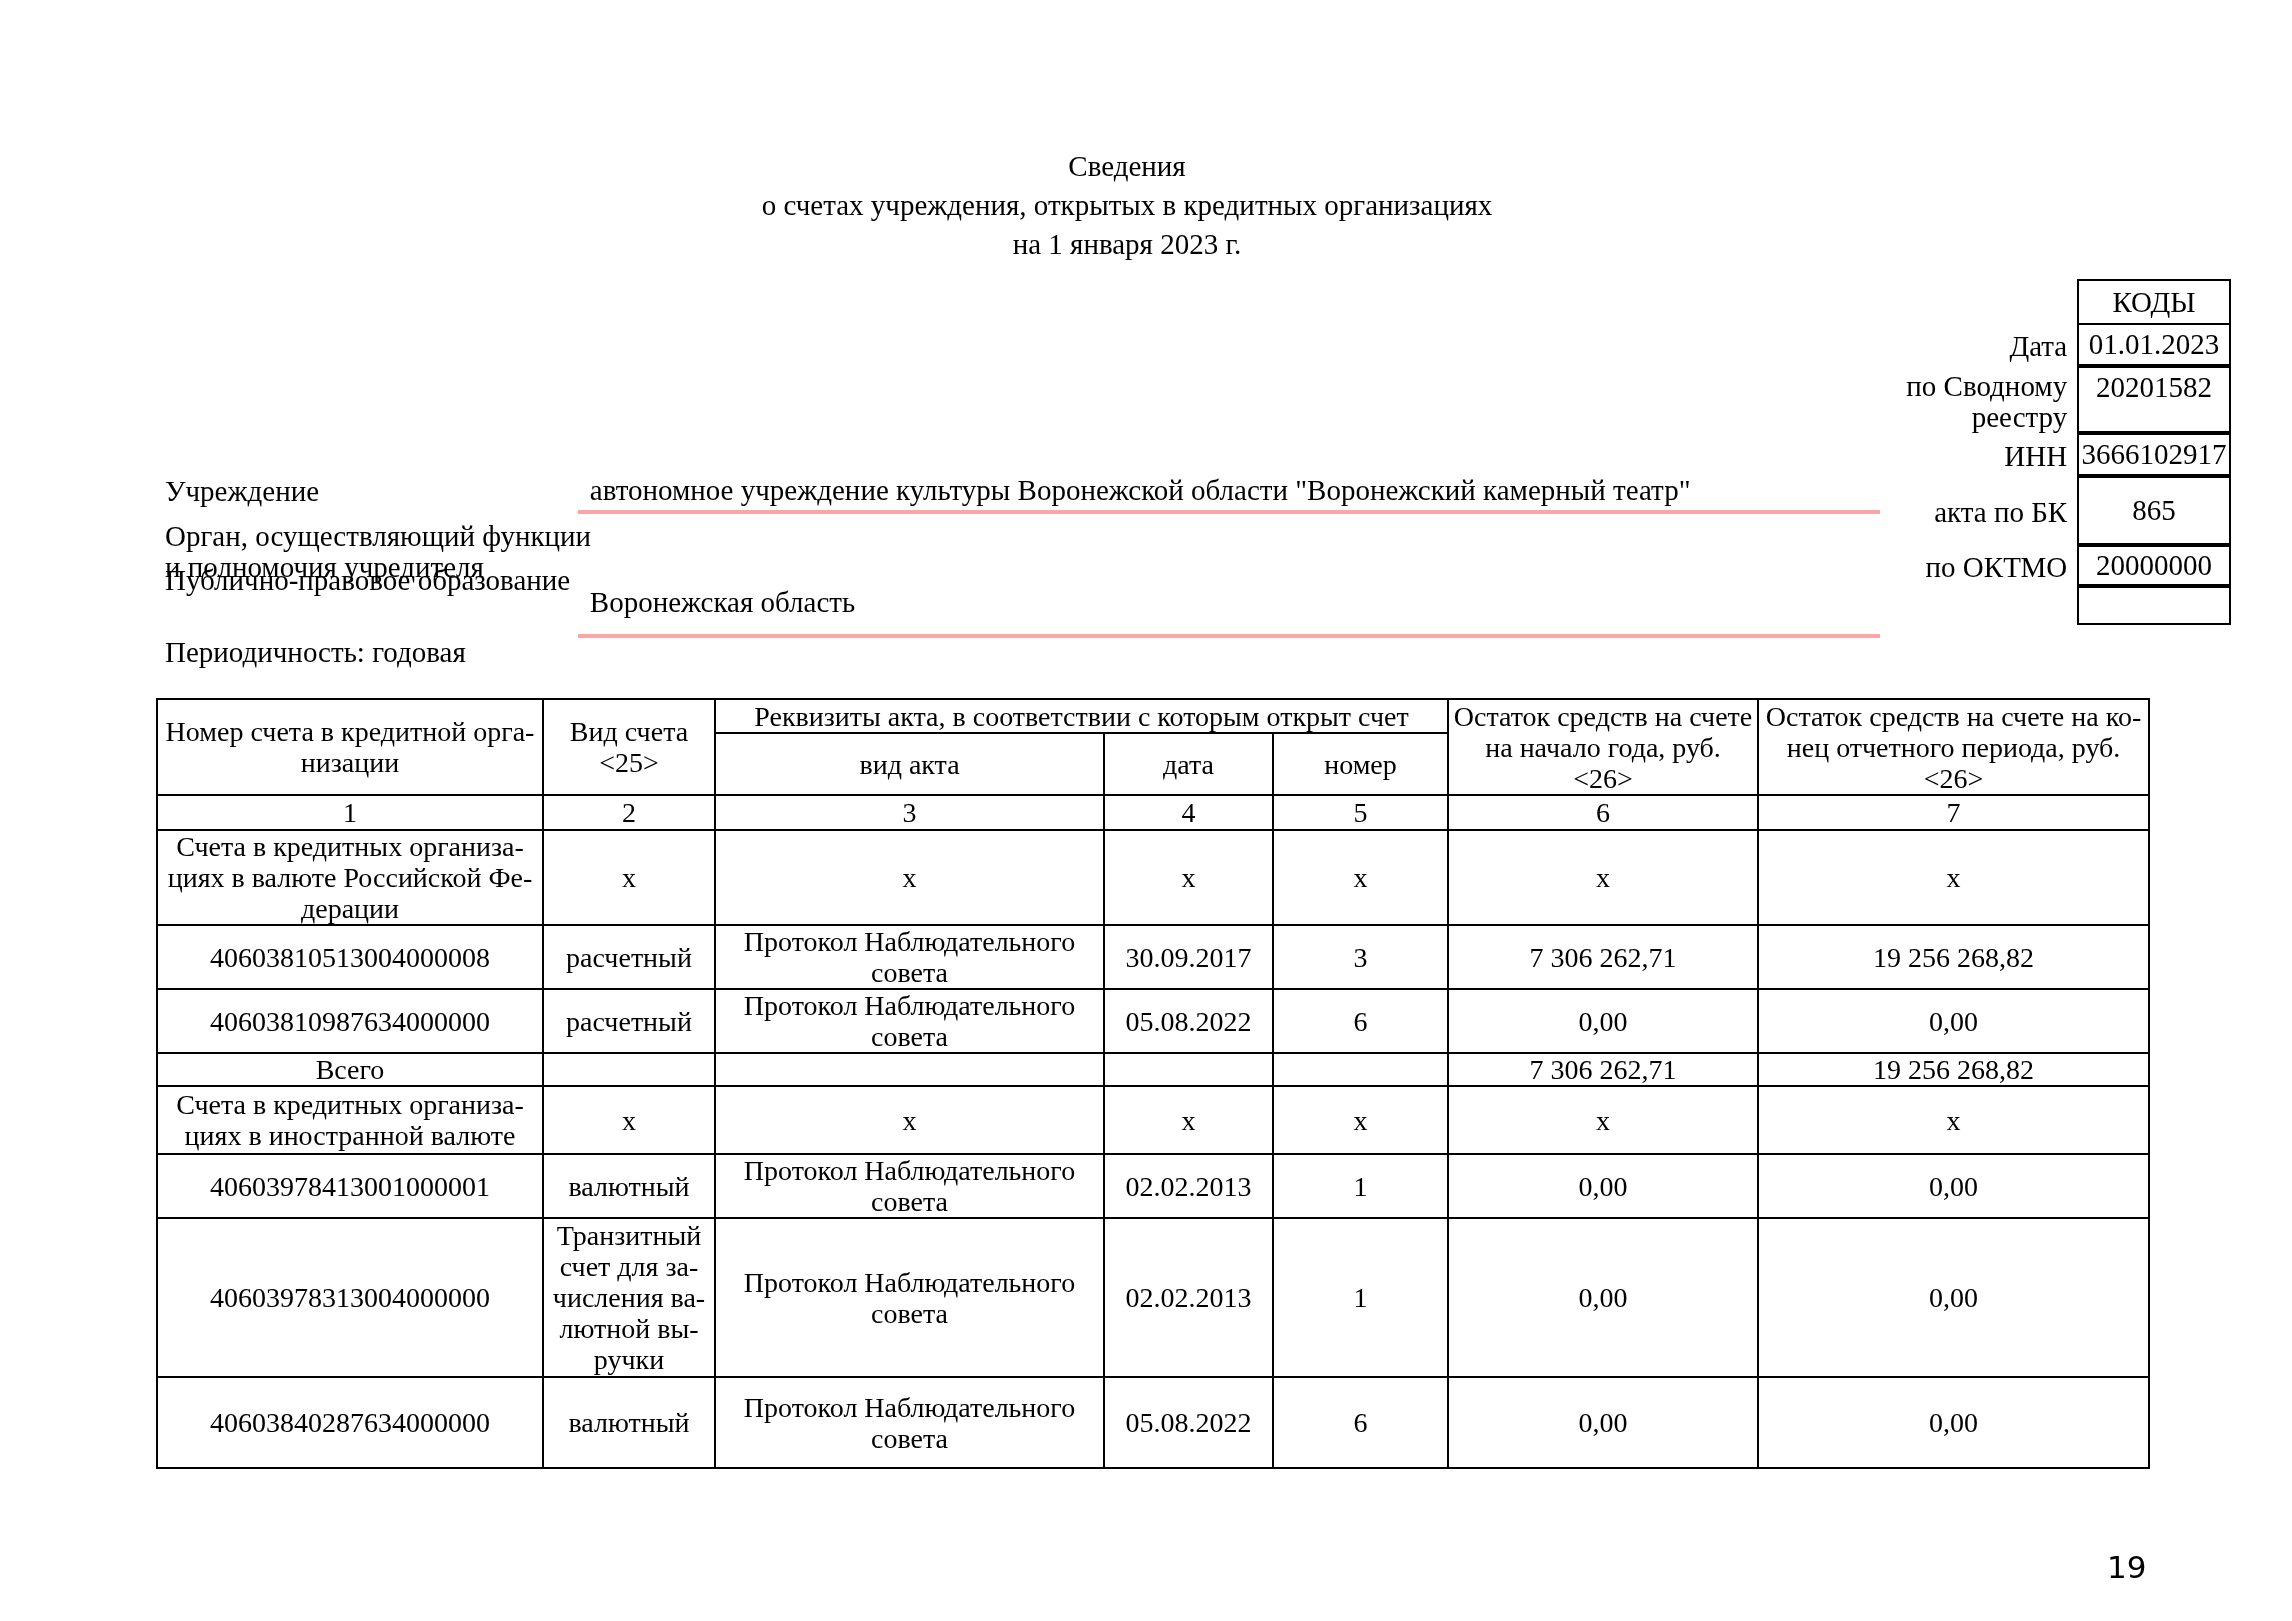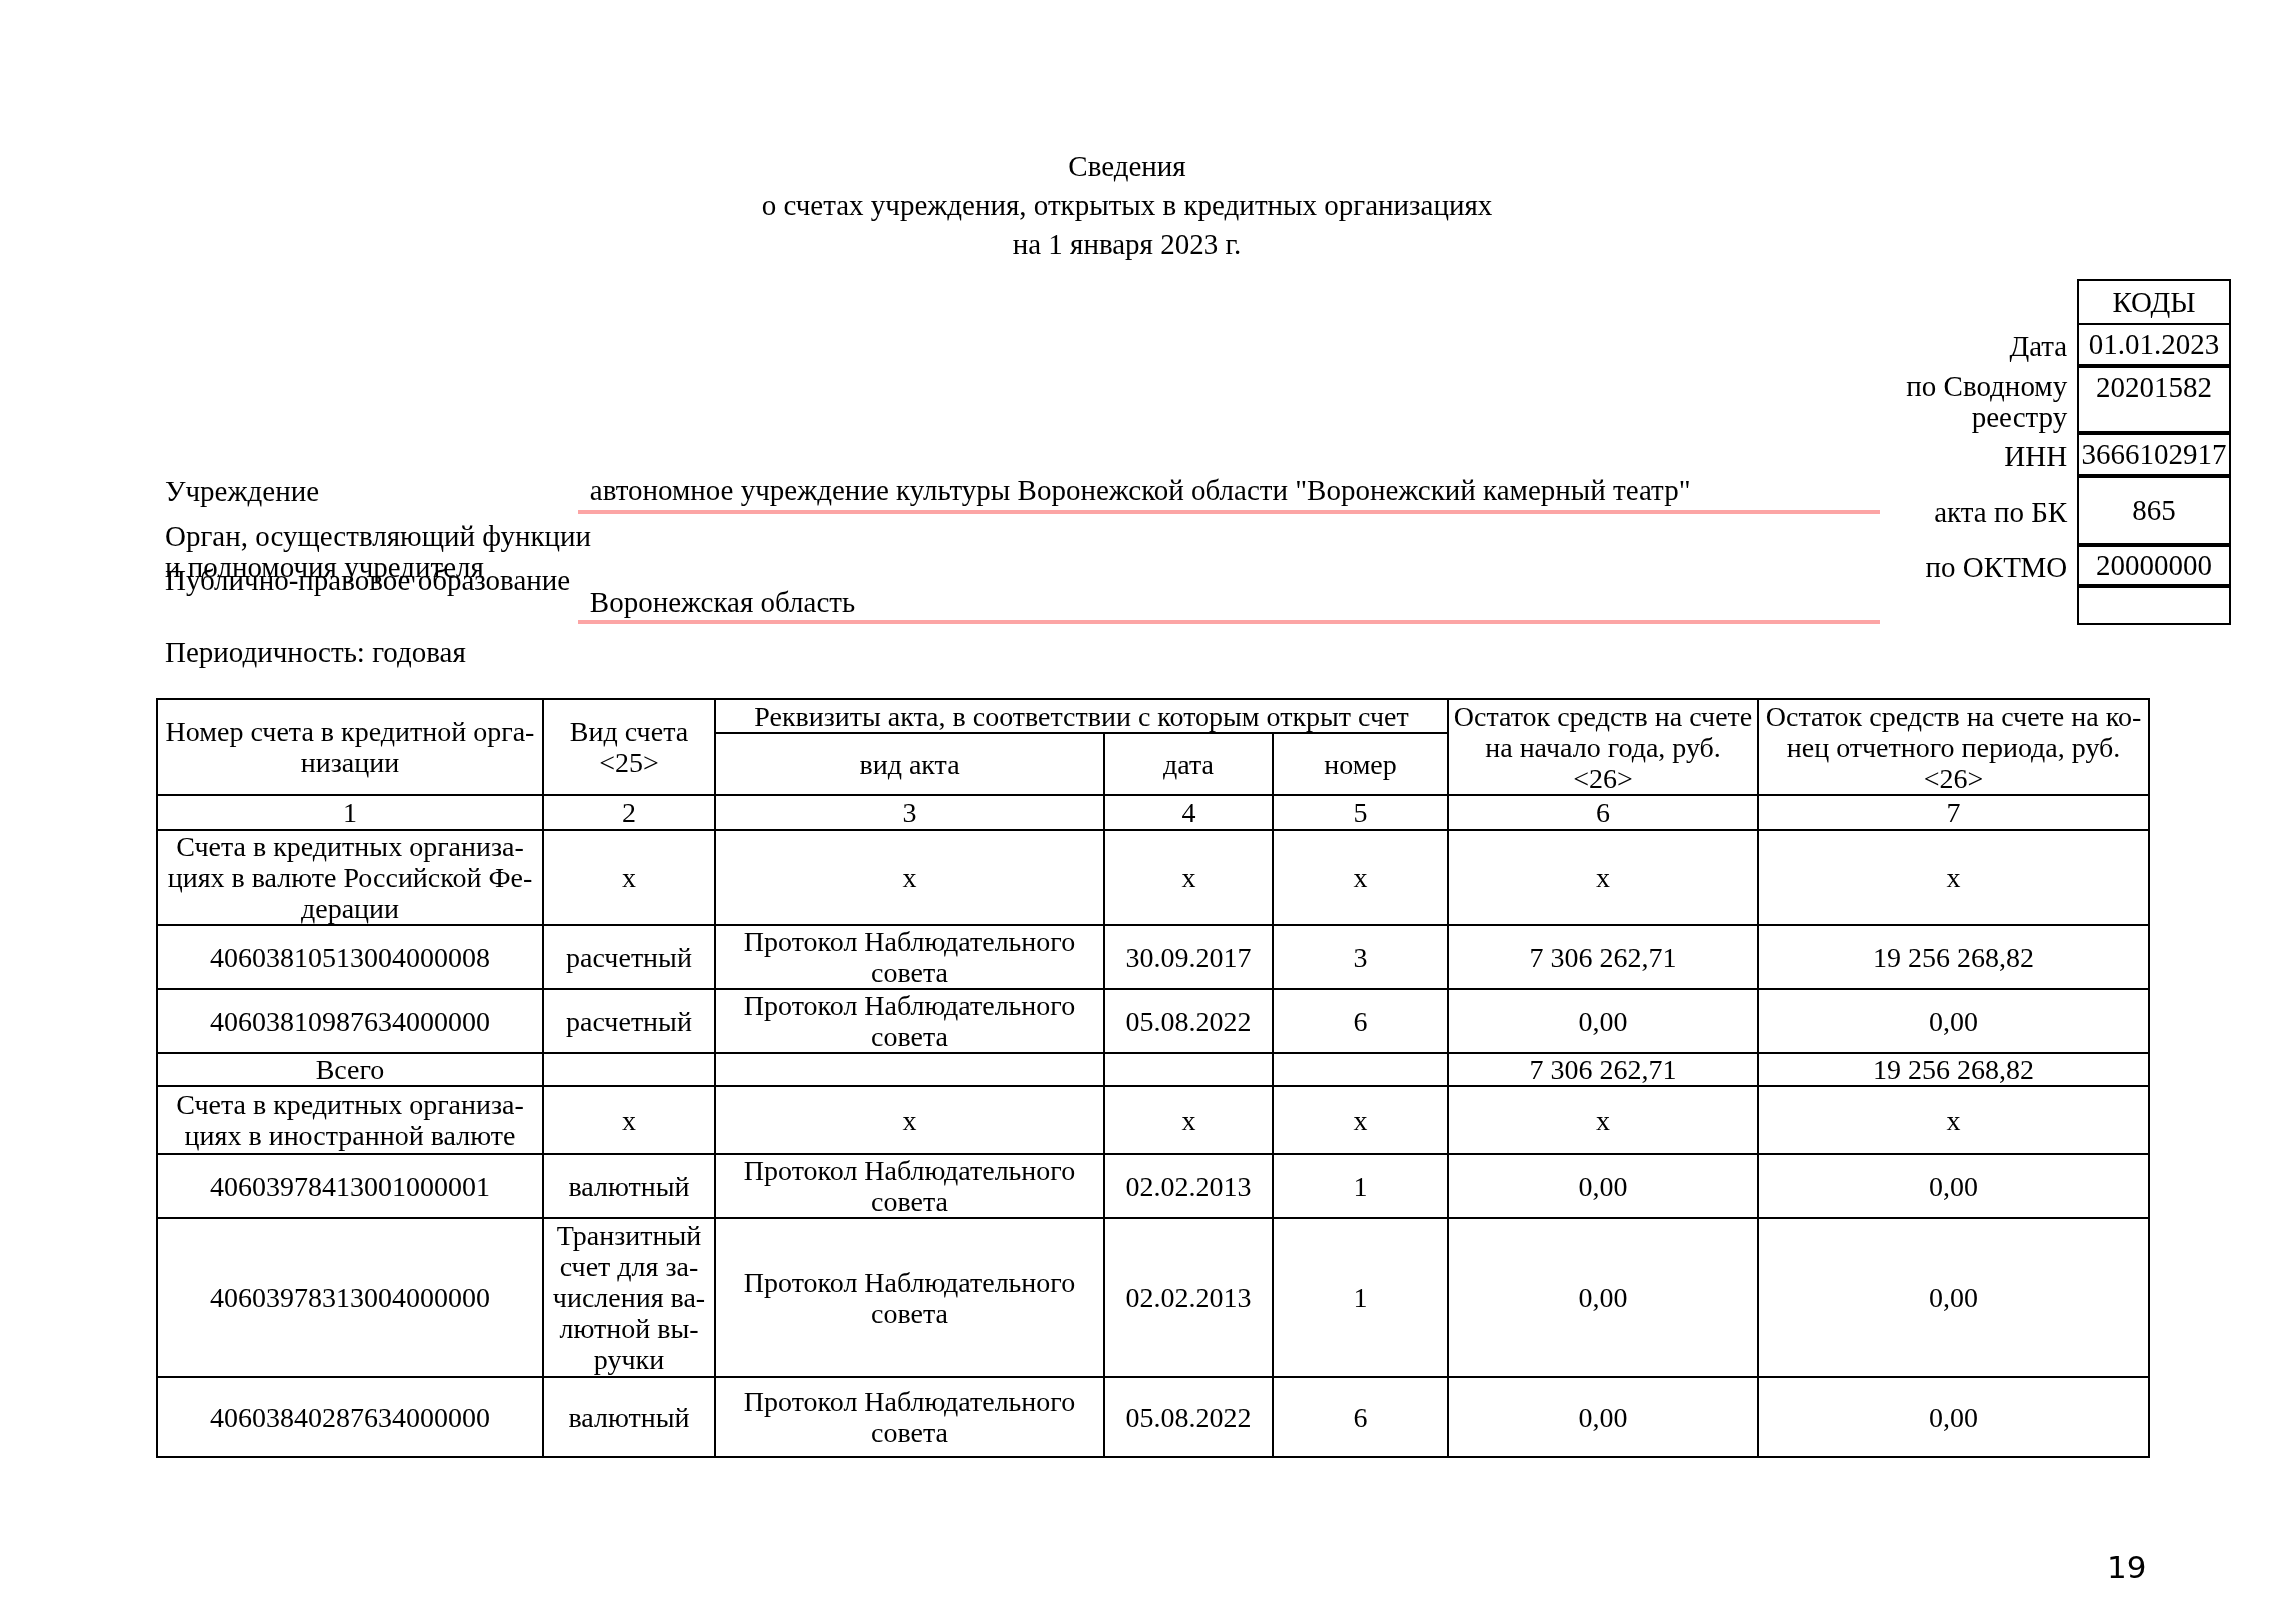--- a/index.html
+++ b/index.html
@@ -117,7 +117,7 @@
 и полномочия учредителя</div>
 
   <div class="flabel" style="top:565px">Публично-правовое образование</div>
-  <div class="fvalue" style="top:587px;padding-bottom:2px">Воронежская область</div>
+  <div class="fvalue" style="top:587px;padding-bottom:16px">Воронежская область</div>
 
   <div class="flabel" style="top:637px">Периодичность: годовая</div>
 

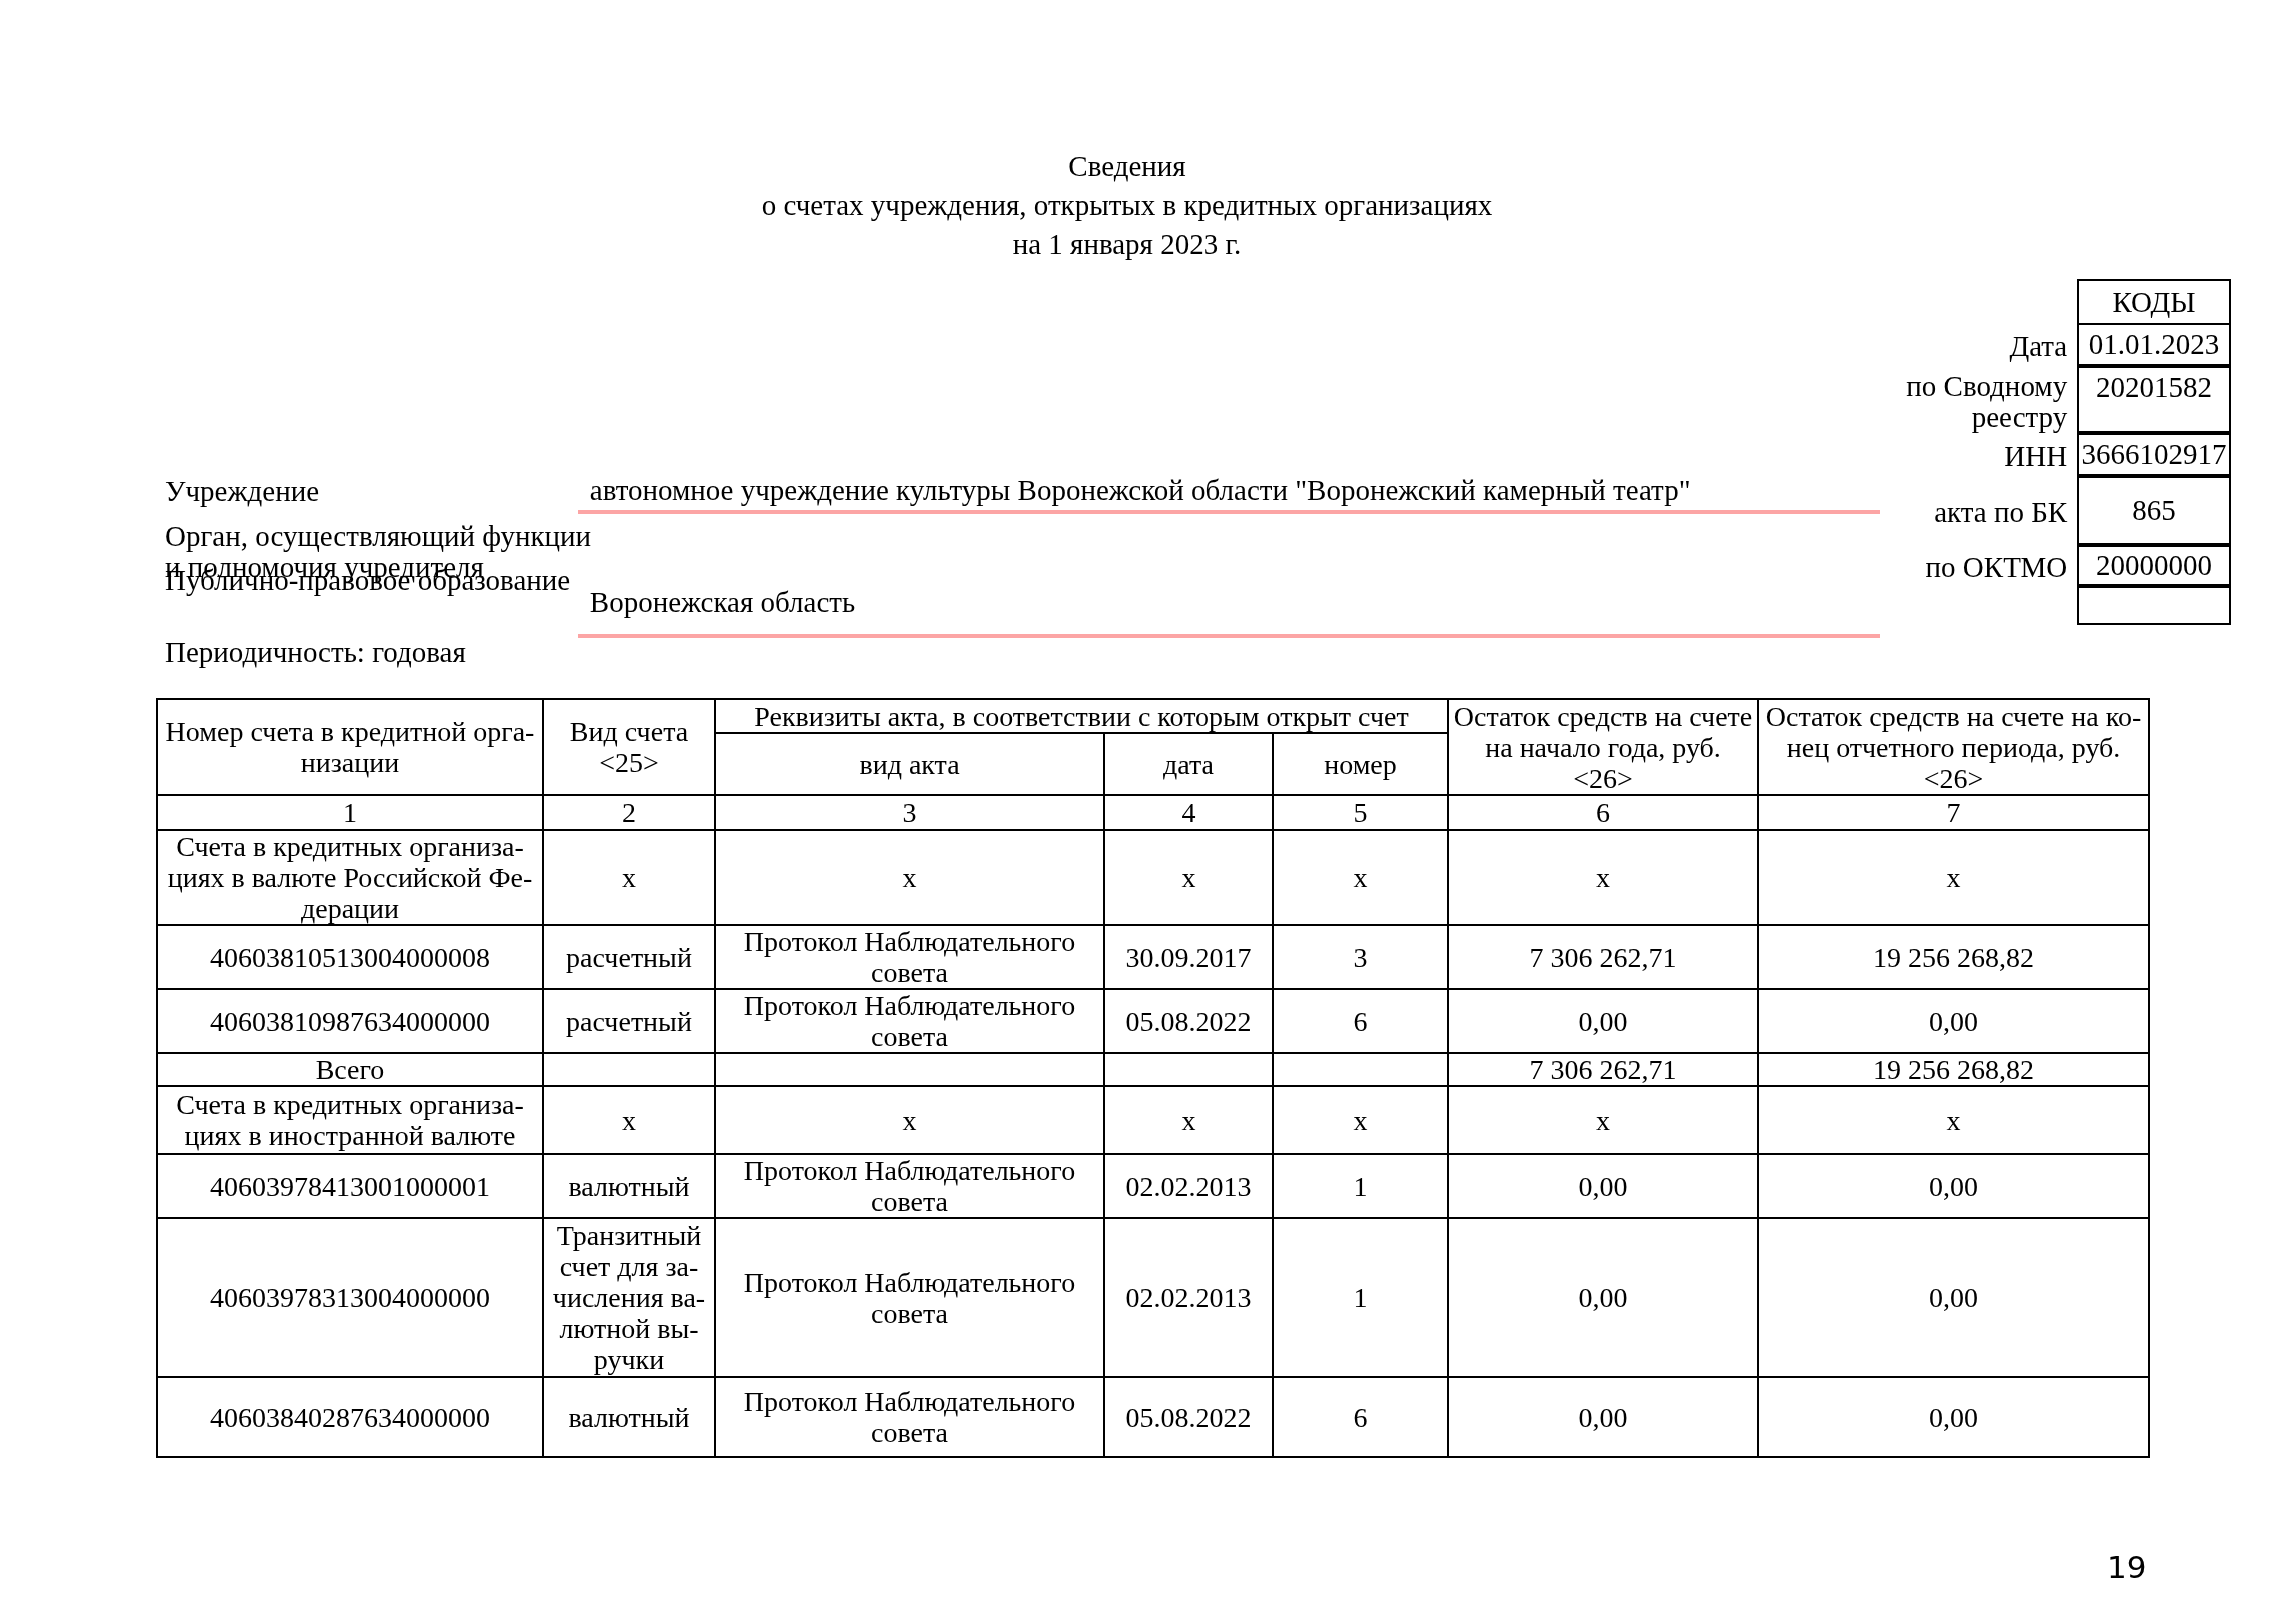--- a/index.html
+++ b/index.html
@@ -62,7 +62,7 @@
   td.vb{vertical-align:bottom;padding-bottom:2.9px;}
   td.vt{vertical-align:top;padding-top:2px;}
   tr.rh96{height:94px}tr.rh64{height:63px}tr.rh68{height:60px}tr.rh32{height:31px}
-  tr.rh69{height:68px}tr.rh61{height:60px}tr.rh162{height:159px}tr.rh93{height:80px}
+  tr.rh69{height:68px}tr.rh61{height:60px}tr.rh162{height:159px}tr.rh93{height:91px}
 
   .pageno{
     position:absolute;left:2107px;top:1549px;

